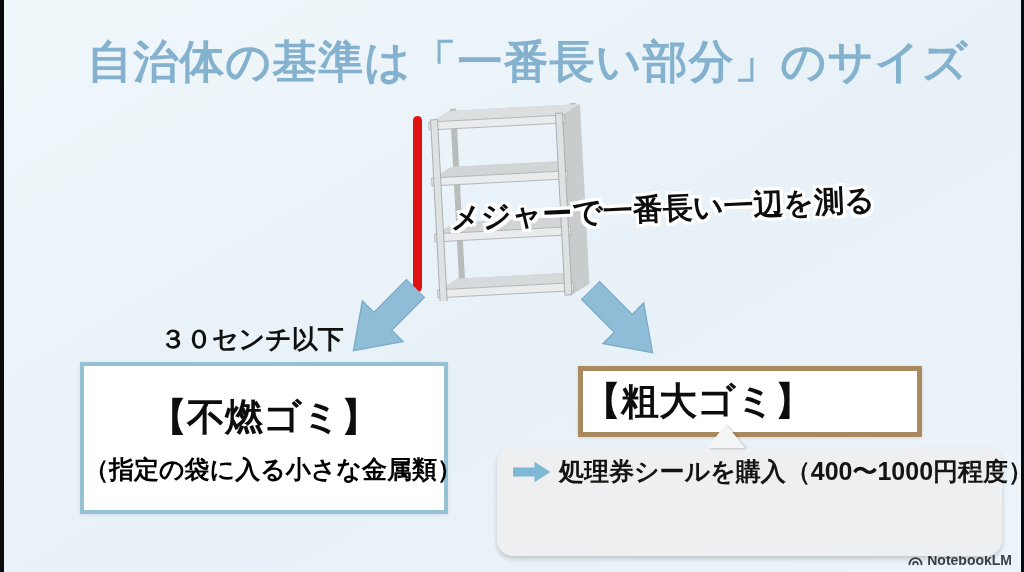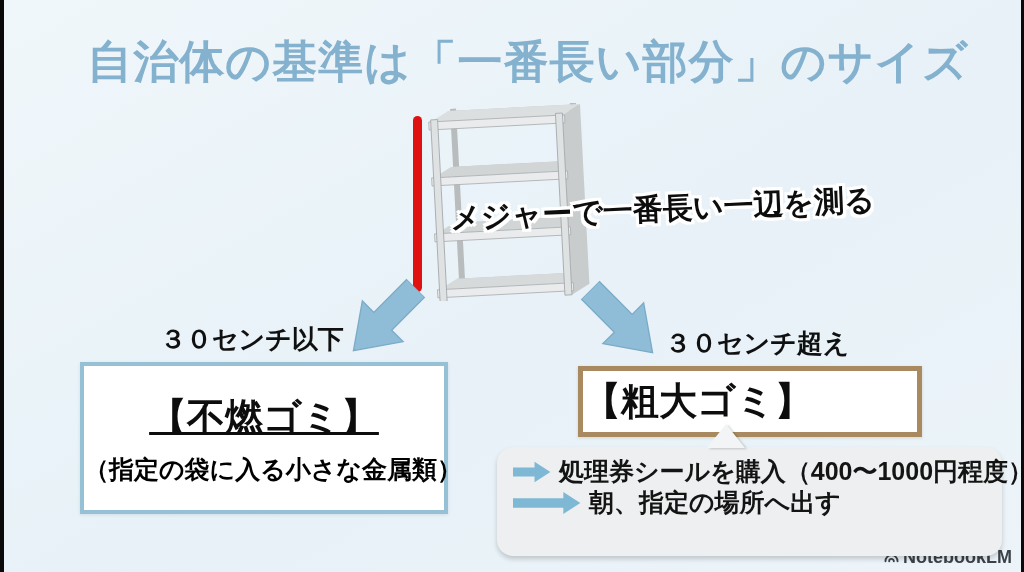--- a/index.html
+++ b/index.html
@@ -141,7 +141,6 @@
   </div>
 
   <div class="cond cond-left">３０センチ以下</div>
-  <div class="cond cond-right">３０センチ超え</div>
 
   <div class="box box-left">
     <div class="box-title">【不燃ゴミ】</div>

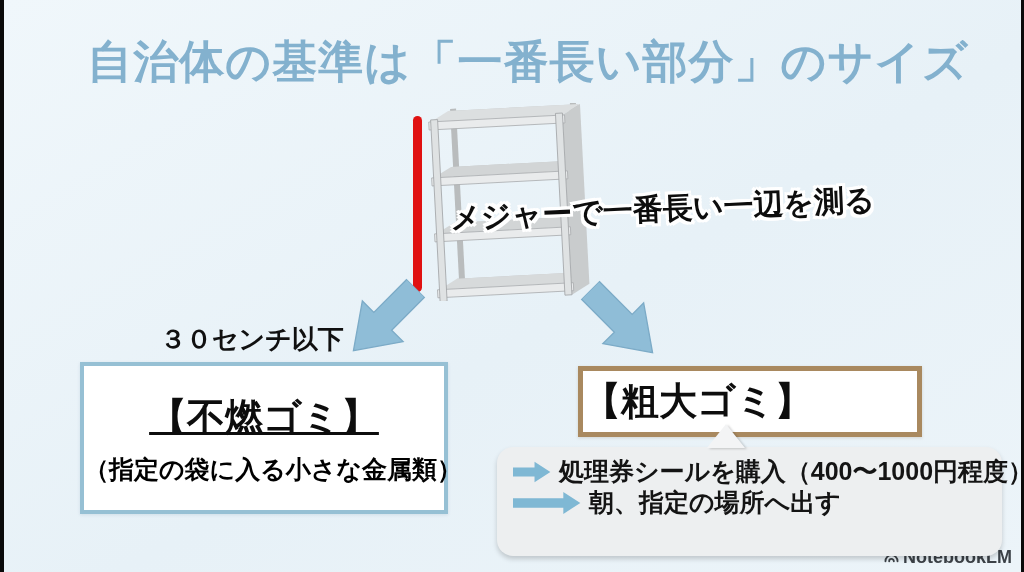--- a/index.html
+++ b/index.html
@@ -61,7 +61,7 @@
     display:flex;align-items:center;
   }
   .box-title{font-size:38px;font-weight:900;color:#0d0d0d;white-space:nowrap;}
-  .box-left .box-title{margin-top:26px;text-decoration:underline;}
+  .box-left .box-title{margin-top:26px;}
   .box-sub{font-size:25px;font-weight:800;color:#000000;margin-top:10px;white-space:nowrap;}
 
   .bubble-tail{

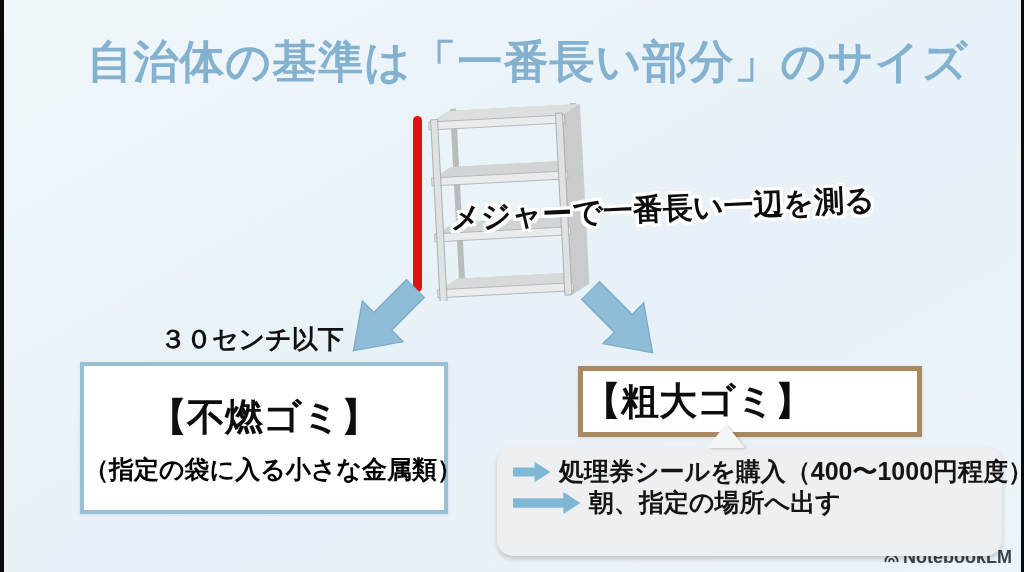--- a/index.html
+++ b/index.html
@@ -160,12 +160,6 @@
       </svg>
       <span>処理券シールを購入（400〜1000円程度）</span>
     </div>
-    <div class="p-line">
-      <svg class="step-arrow" width="68" height="26" viewBox="0 0 100 34">
-        <polygon points="0,10 74,10 74,1 99,17 74,33 74,24 0,24" fill="#7fb8d4"></polygon>
-      </svg>
-      <span>朝、指定の場所へ出す</span>
-    </div>
   </div>
 
   <div class="watermark">

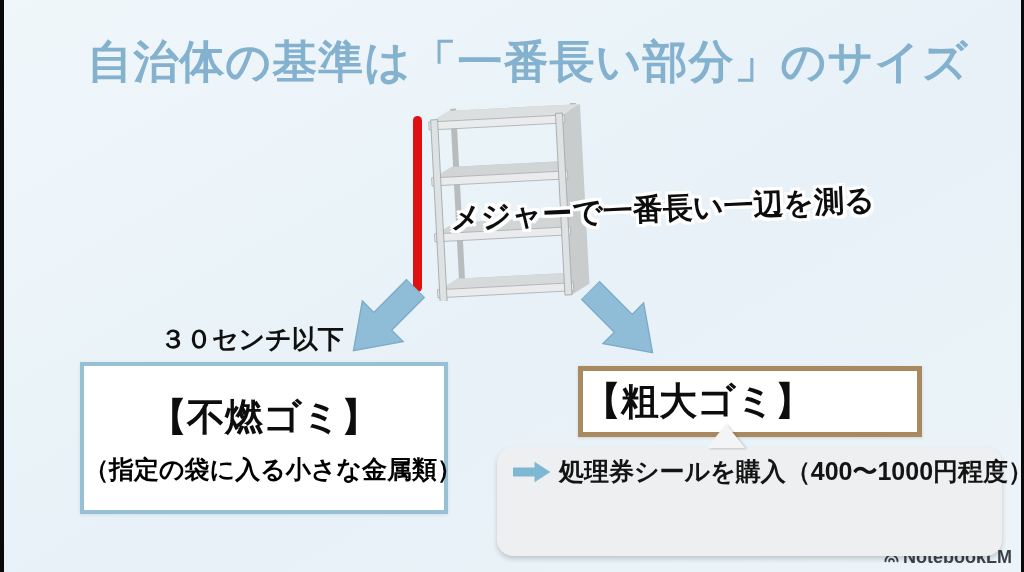--- a/index.html
+++ b/index.html
@@ -85,7 +85,7 @@
 
   .watermark{
     position:absolute;right:12px;bottom:4px;display:flex;align-items:center;gap:4px;
-    font-size:18px;font-weight:700;color:#3c4248;
+    font-size:14px;font-weight:700;color:#3c4248;
   }
 </style>
 </head>

